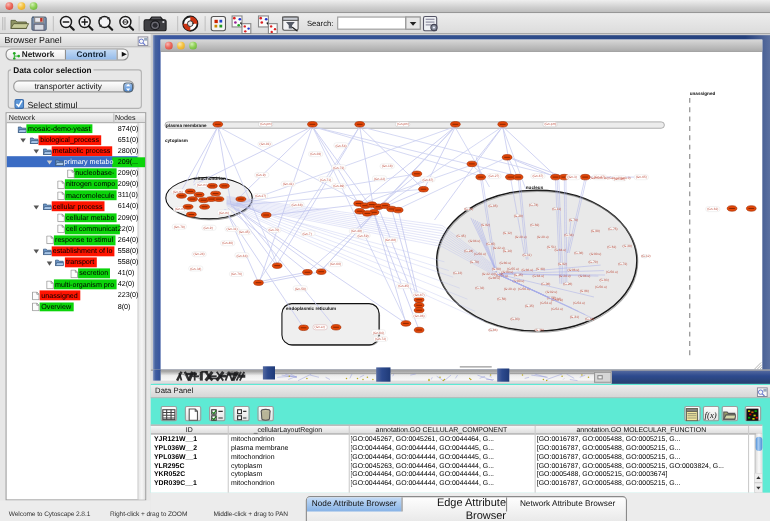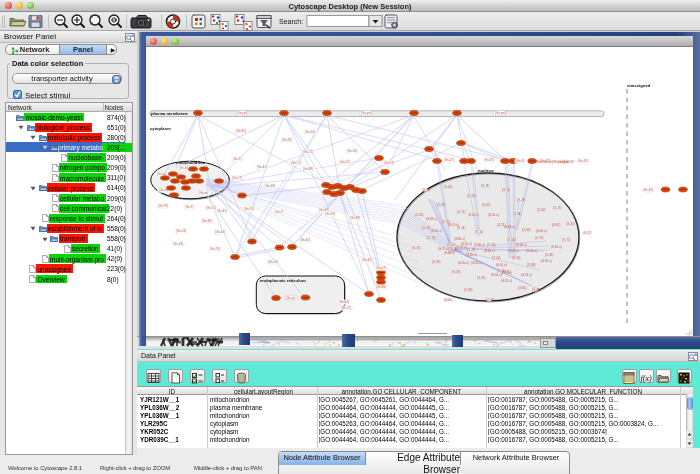--- a/index.html
+++ b/index.html
@@ -35,7 +35,6 @@
 <div class="abs tl" style="left:5px;background:radial-gradient(circle at 35% 30%,#f9b9b3,#ec6b60 45%,#d2402f)"></div>
 <div class="abs tl" style="left:16px;background:radial-gradient(circle at 35% 30%,#fce9b2,#f5c340 45%,#dd9e2a)"></div>
 <div class="abs tl" style="left:27px;background:radial-gradient(circle at 35% 30%,#d3f0b6,#8fd156 45%,#62a834)"></div>
-<div class="abs" id="title">Cytoscape Desktop (New Session)</div>
 <div class="abs" id="toolbar"></div>
 <div class="abs" id="toolbarsvg" style="left:0;top:12px"><svg width="700" height="19" viewBox="0 0 700 19">
 <g stroke-linecap="round">

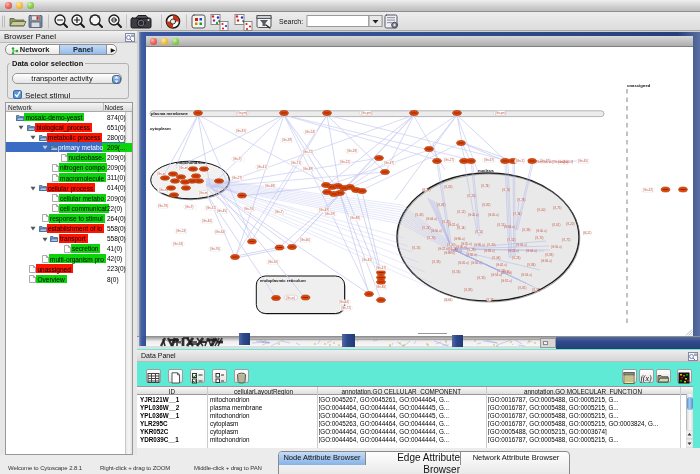--- a/index.html
+++ b/index.html
@@ -151,7 +151,7 @@
           <circle cx="6" cy="4" r="1.2" fill="#2a2"></circle>
           <path d="M2 1.5 L2 6.5 M2 4 L6 4" stroke="#2a2" stroke-width="0.8" fill="none"></path>
         </svg>
-<div class="abs" style="left:53px;top:0;width:48px;height:11px;background:linear-gradient(#c3daf4,#8cb5e8);border-left:1px solid #8f8f8f;border-right:1px solid #8f8f8f;font-size:7.5px;font-weight:bold;color:#123;text-align:center;line-height:10px">Panel</div>
+<div class="abs" style="left:53px;top:0;width:48px;height:11px;background:linear-gradient(#c3daf4,#8cb5e8);border-left:1px solid #8f8f8f;border-right:1px solid #8f8f8f;font-size:7.5px;font-weight:bold;color:#123;text-align:center;line-height:10px">Control</div>
 <div class="abs" style="left:102px;top:0;width:10px;height:11px;font-size:6px;color:#111;text-align:center;line-height:11px">▶</div>
 </div>
 <div class="abs" style="left:7px;top:31.5px;width:122px;height:36px;border:1px solid #b2b2b2;border-radius:3px"></div>

